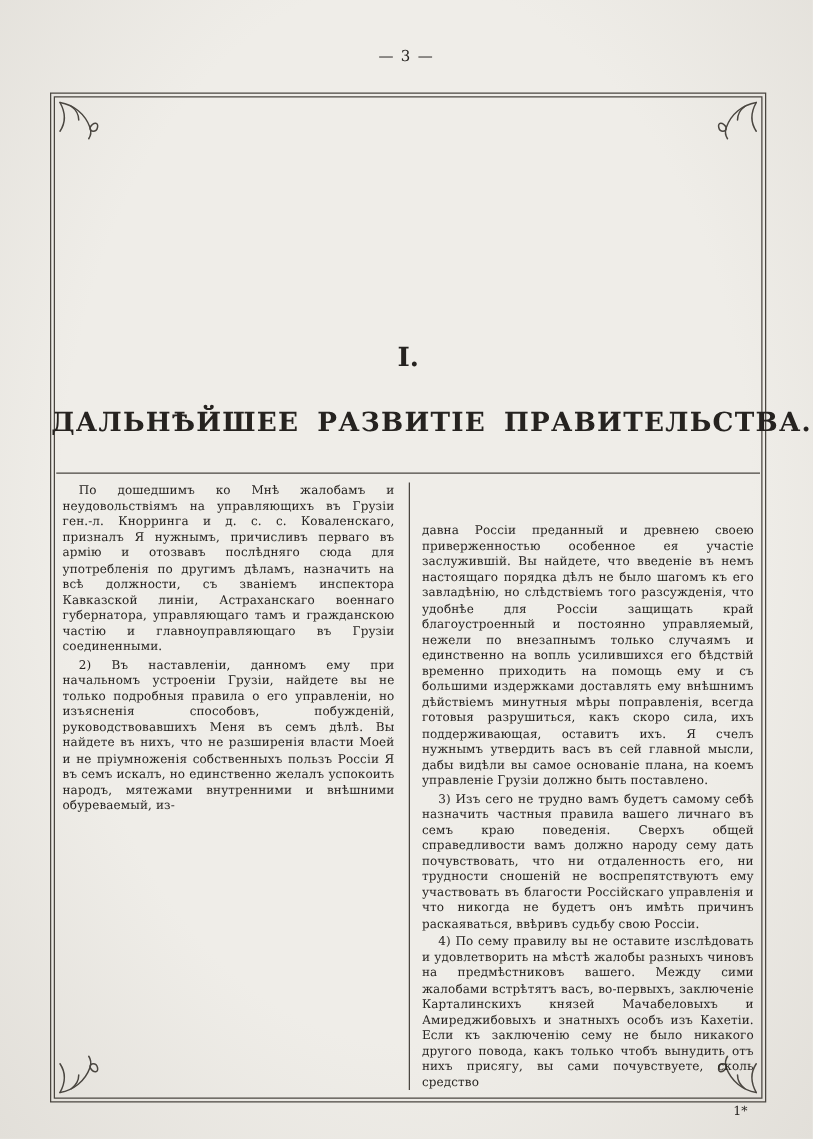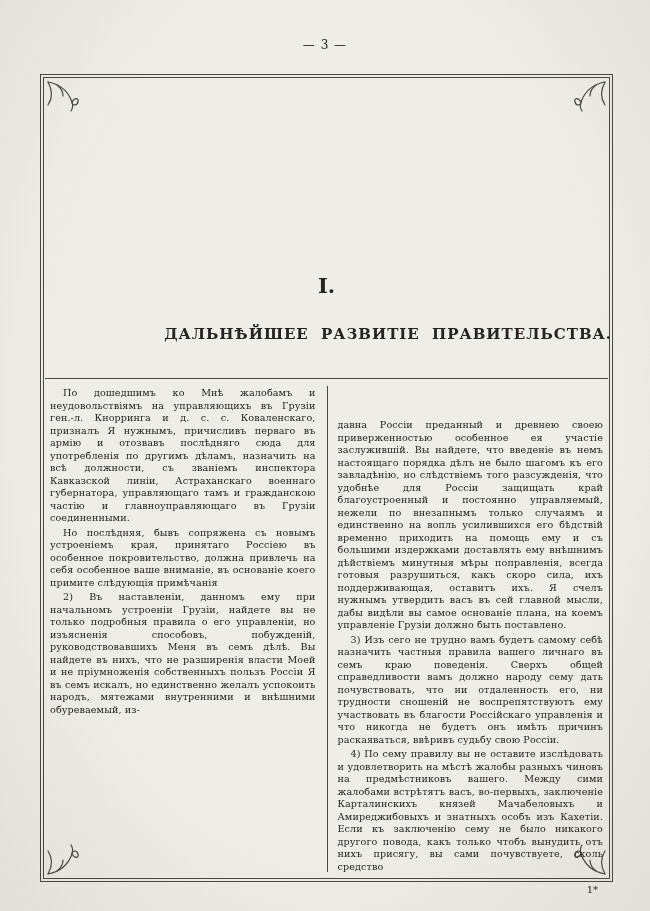--- a/index.html
+++ b/index.html
@@ -33,7 +33,7 @@
   }
   .title{
     position:absolute;top:250px;left:0;right:0;text-align:right;
-    font-size:15px;font-weight:bold;letter-spacing:1px;word-spacing:6px;
+    font-size:21px;font-weight:bold;letter-spacing:1px;word-spacing:6px;
     white-space:nowrap;
   }
   .heading-rule{

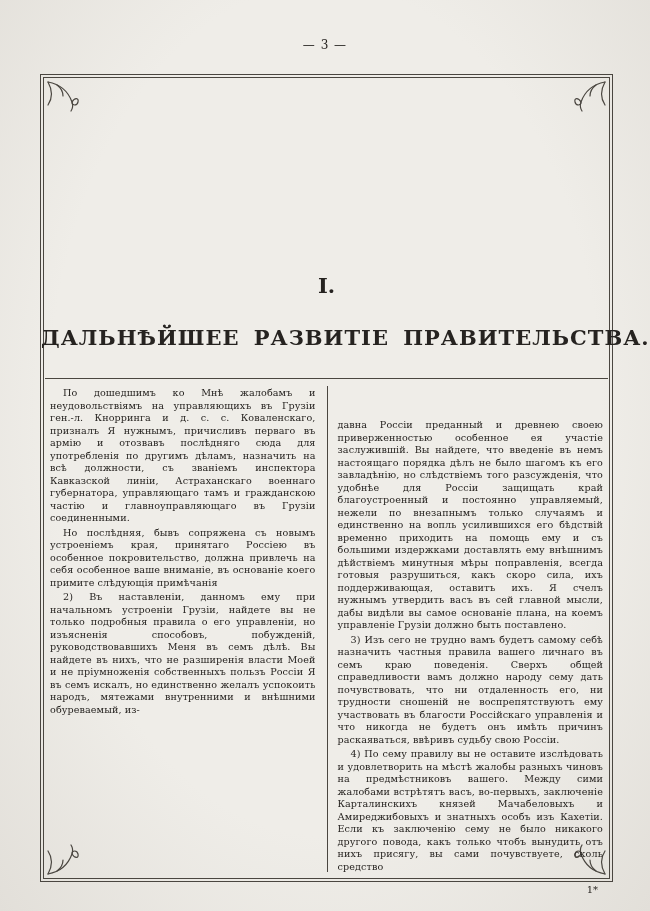--- a/index.html
+++ b/index.html
@@ -114,7 +114,6 @@
 
     <div class="col left">
       <p>По дошедшимъ ко Мнѣ жалобамъ и неудовольствіямъ на управляющихъ въ Грузіи ген.-л. Кнорринга и д. с. с. Коваленскаго, призналъ Я нужнымъ, причисливъ перваго въ армію и отозвавъ послѣдняго сюда для употребленія по другимъ дѣламъ, назначить на всѣ должности, съ званіемъ инспектора Кавказской линіи, Астраханскаго военнаго губернатора, управляющаго тамъ и гражданскою частію и главноуправляющаго въ Грузіи соединенными.</p>
-      <p>Но послѣдняя, бывъ сопряжена съ новымъ устроеніемъ края, принятаго Россіею въ особенное покровительство, должна привлечь на себя особенное ваше вниманіе, въ основаніе коего примите слѣдующія примѣчанія</p>
       <p>2) Въ наставленіи, данномъ ему при начальномъ устроеніи Грузіи, найдете вы не только подробныя правила о его управленіи, но изъясненія способовъ, побужденій, руководствовавшихъ Меня въ семъ дѣлѣ. Вы найдете въ нихъ, что не разширенія власти Моей и не пріумноженія собственныхъ пользъ Россіи Я въ семъ искалъ, но единственно желалъ успокоить народъ, мятежами внутренними и внѣшними обуреваемый, из-</p>
     </div>
 

